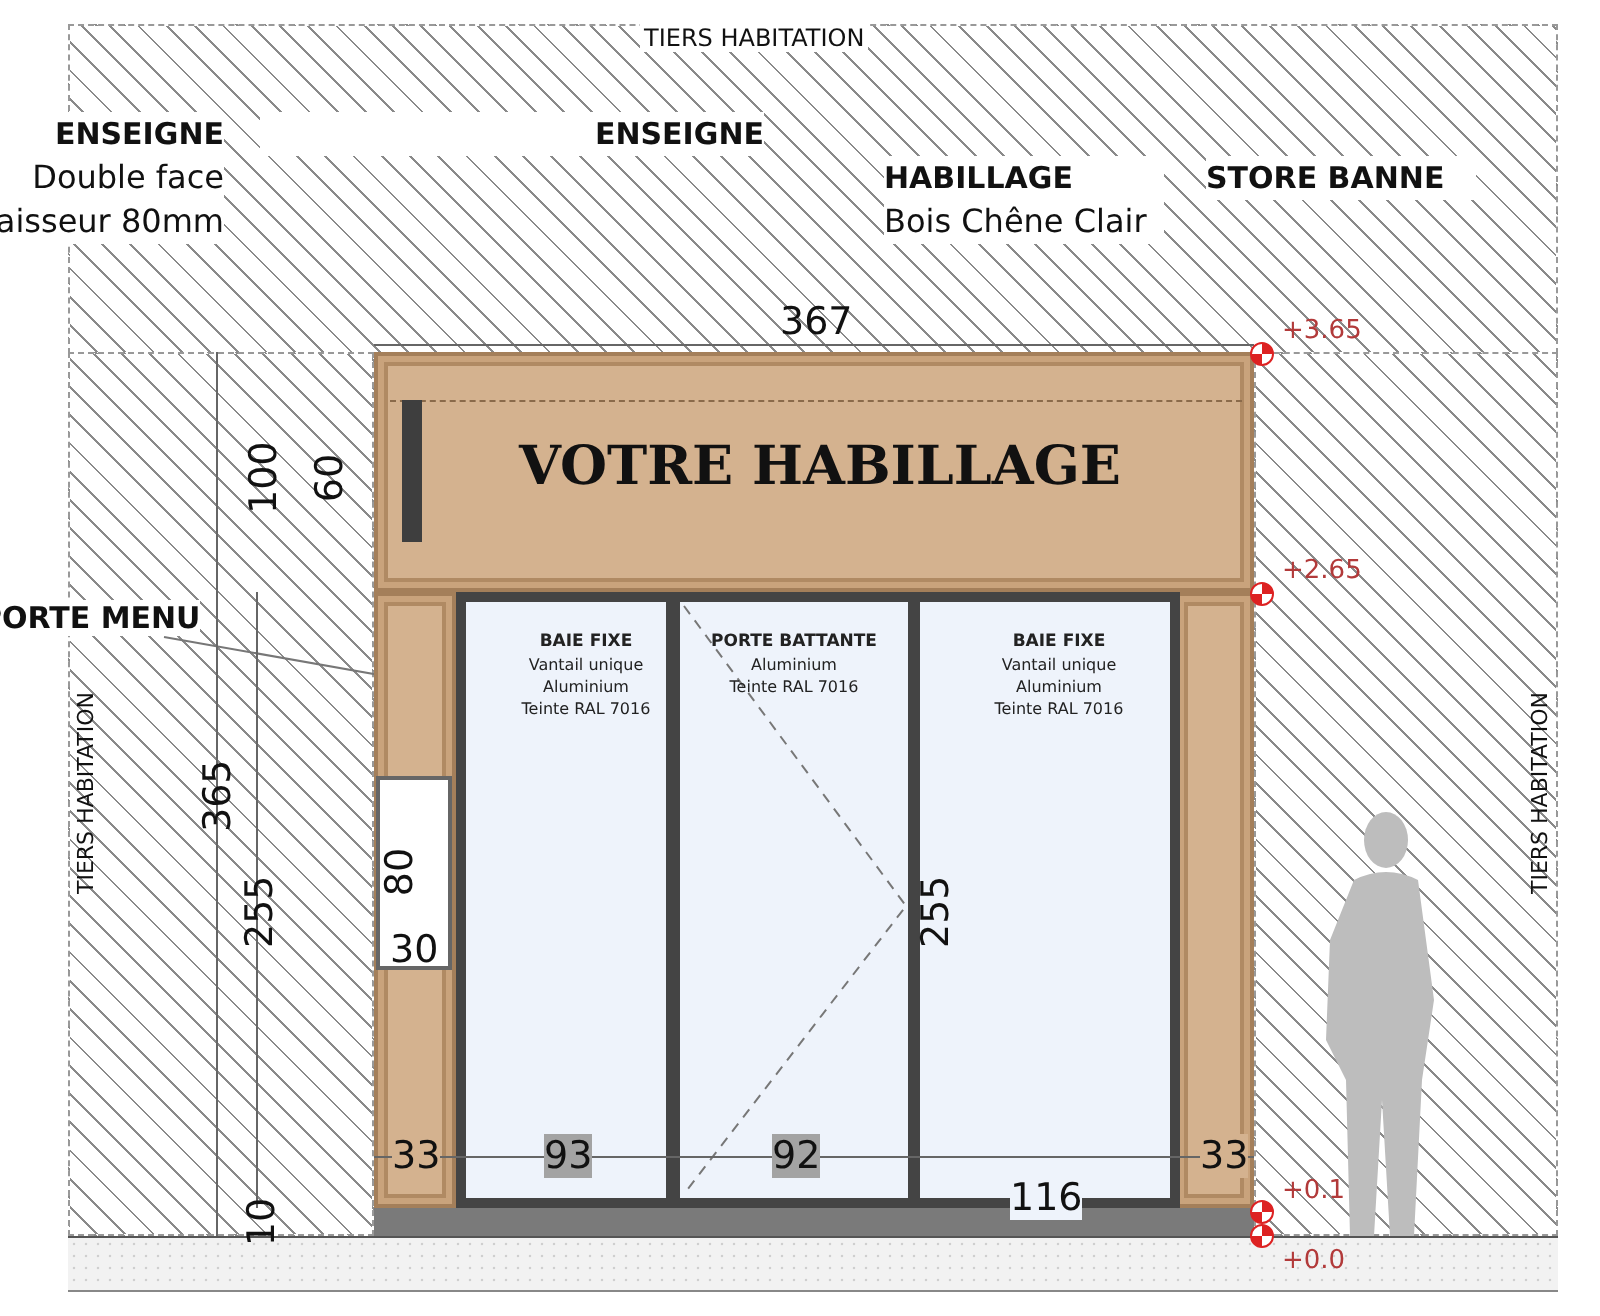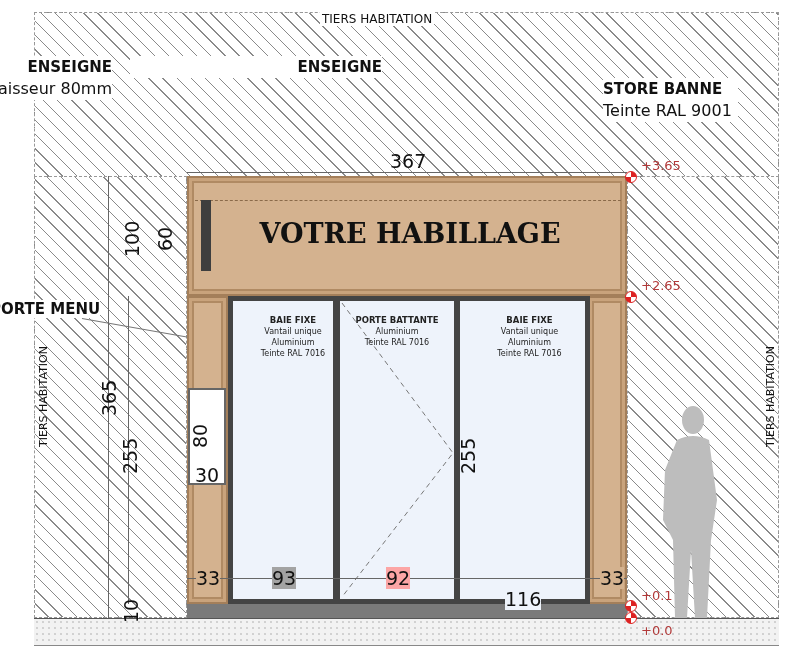--- a/index.html
+++ b/index.html
@@ -36,6 +36,7 @@
 
 <div class="abs label-block" style="left:0px; top:56px; width:112px;">
   <div class="t">ENSEIGNE</div>
+  <div>Double face</div>
   <div style="white-space:nowrap; overflow:hidden; direction:rtl;">Epaisseur 80mm</div>
 </div>
 <div class="abs label-block" style="left:130px; top:56px; width:252px;">

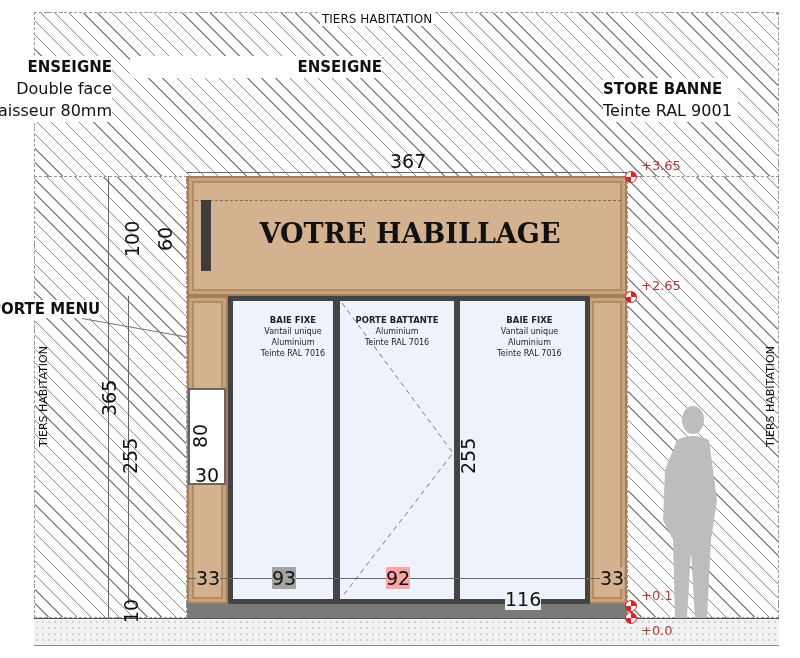--- a/index.html
+++ b/index.html
@@ -43,6 +43,7 @@
   <div class="t">ENSEIGNE</div>
 </div>
 <div class="abs label-block" style="left:442px; top:78px; width:140px; text-align:left;">
+  <div class="t">HABILLAGE</div>
 </div>
 <div class="abs label-block" style="left:603px; top:78px; width:135px; text-align:left;">
   <div class="t">STORE BANNE</div>

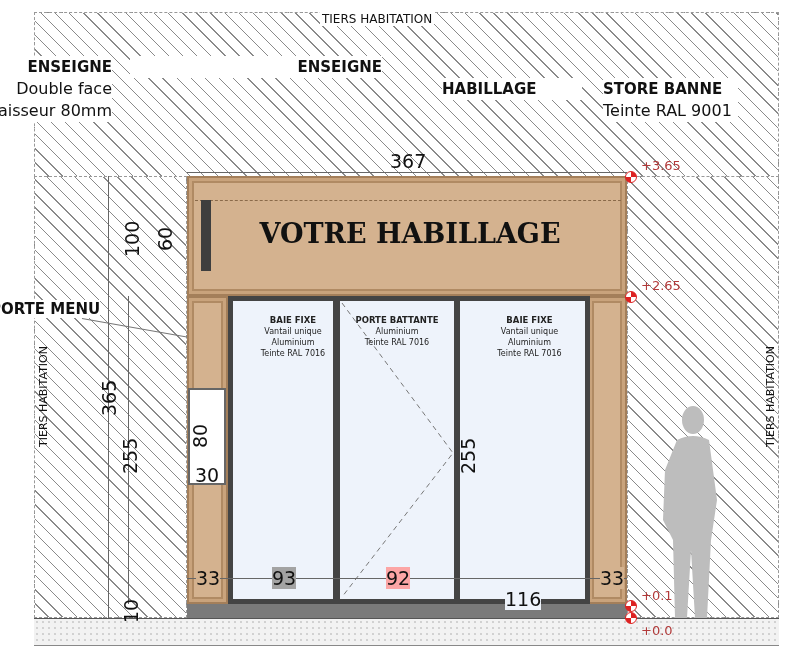--- a/index.html
+++ b/index.html
@@ -44,6 +44,7 @@
 </div>
 <div class="abs label-block" style="left:442px; top:78px; width:140px; text-align:left;">
   <div class="t">HABILLAGE</div>
+  <div>Bois Chêne Clair</div>
 </div>
 <div class="abs label-block" style="left:603px; top:78px; width:135px; text-align:left;">
   <div class="t">STORE BANNE</div>

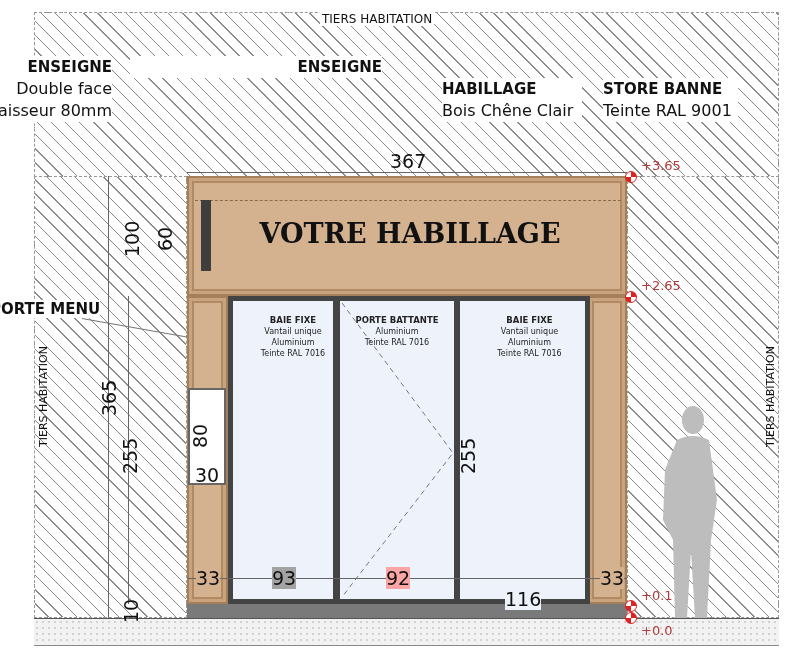--- a/index.html
+++ b/index.html
@@ -48,7 +48,6 @@
 </div>
 <div class="abs label-block" style="left:603px; top:78px; width:135px; text-align:left;">
   <div class="t">STORE BANNE</div>
-  <div>Teinte RAL 9001</div>
 </div>
 
 <div class="abs vtext" style="left:-12px; top:390px; width:110px; font-size:11px; text-align:center;">TIERS HABITATION</div>

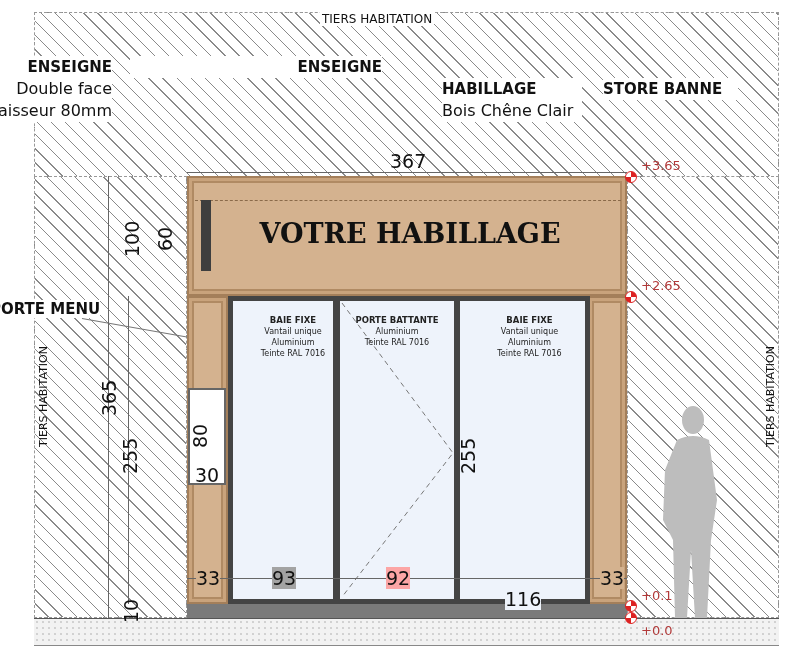--- a/index.html
+++ b/index.html
@@ -118,7 +118,7 @@
 <div class="abs dline" style="left:187px; top:578px; width:440px; height:1px;"></div>
 <div class="abs dim" style="left:196px; top:567px; background:#d4b28f;">33</div>
 <div class="abs dim" style="left:272px; top:567px; background:#a3a3a3;">93</div>
-<div class="abs dim" style="left:386px; top:567px; background:#fca5a5;">92</div>
+<div class="abs dim" style="left:386px; top:567px; background:#a3a3a3;">92</div>
 <div class="abs dim" style="left:505px; top:588px; background:#eef3fb;">116</div>
 <div class="abs dim" style="left:600px; top:567px; background:#d4b28f;">33</div>
 

